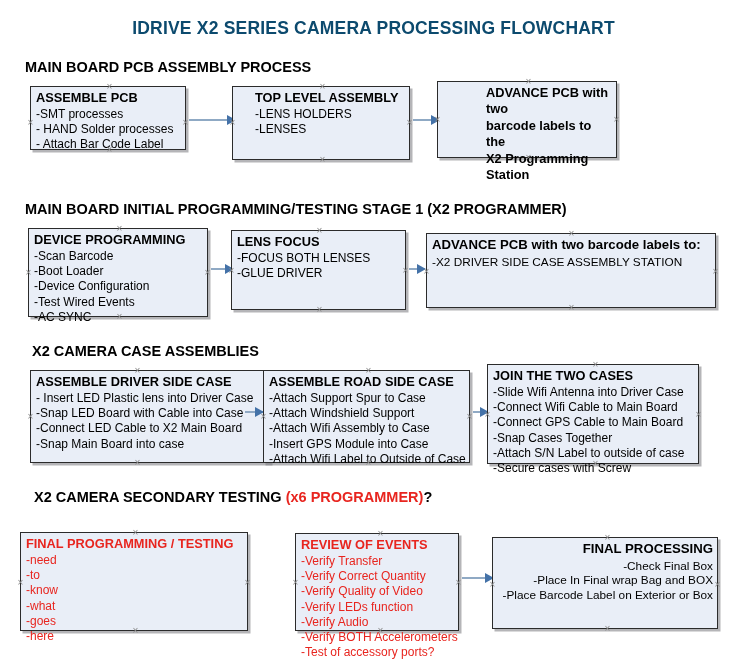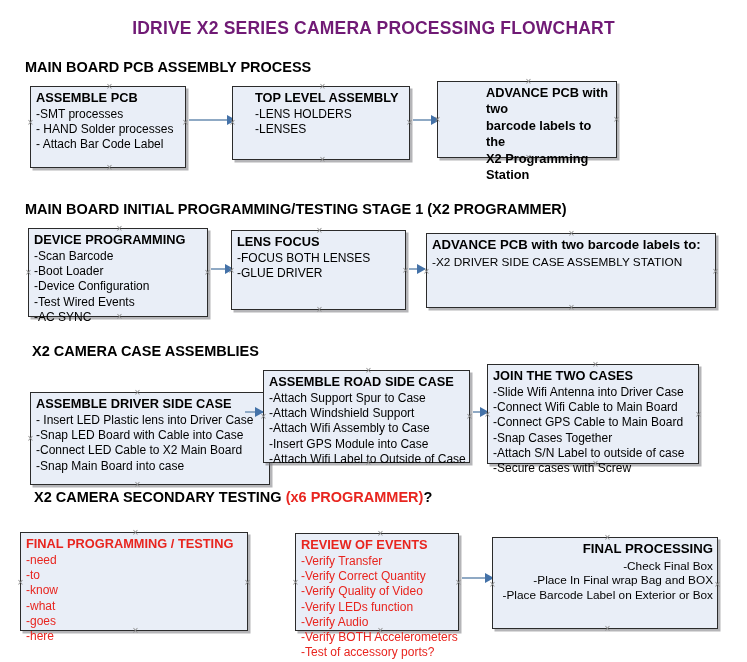--- a/index.html
+++ b/index.html
@@ -27,7 +27,7 @@
     font-size: 17.5px;
     font-weight: bold;
     letter-spacing: 0.2px;
-    color: #701a75;
+    color: #0c4a6e;
   }
   .section-head {
     position: absolute;

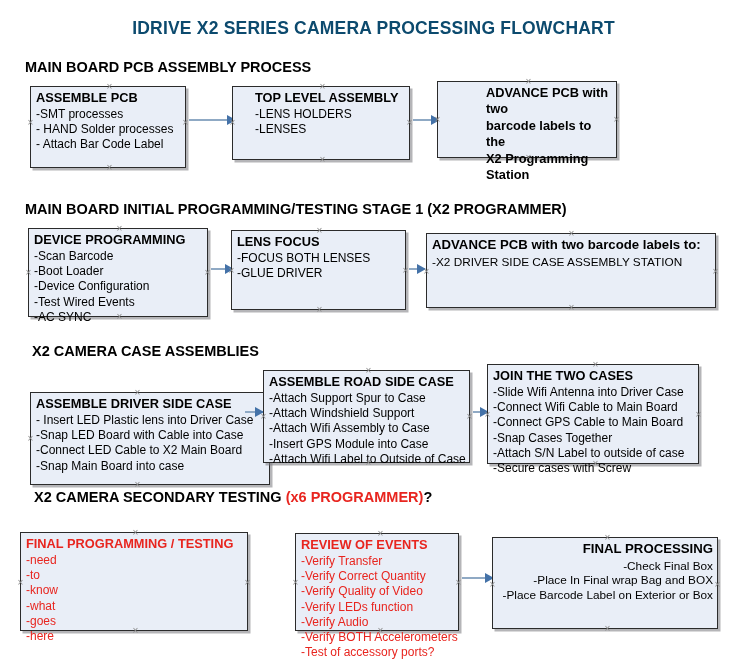--- a/index.html
+++ b/index.html
@@ -107,7 +107,7 @@
     <span>MAIN BOARD PCB ASSEMBLY PROCESS</span>
   </div>
 
-  <div class="node" style="left:30px; top:86px; width:156px; height:82px;">
+  <div class="node" style="left:30px; top:86px; width:156px; height:64px;">
     <div class="title">ASSEMBLE PCB</div>
     <div class="line">-SMT processes</div>
     <div class="line">- HAND Solder processes</div>

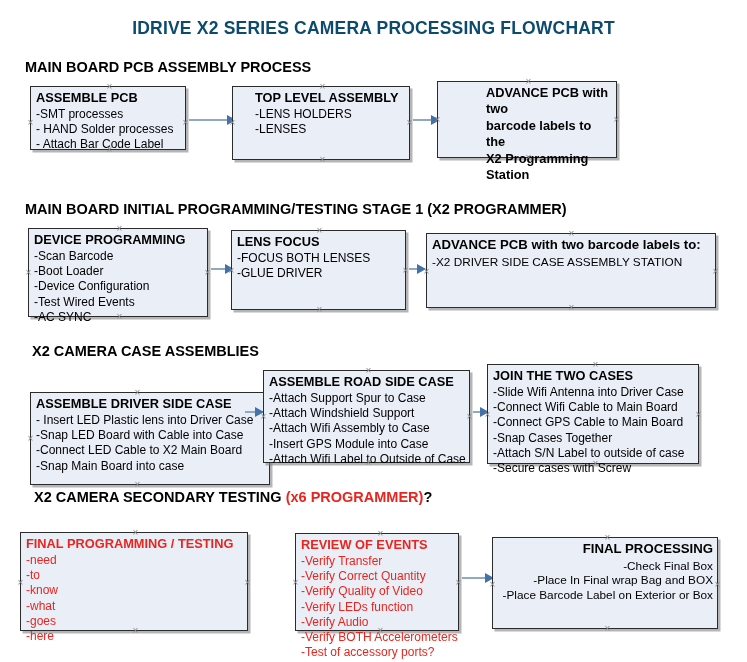--- a/index.html
+++ b/index.html
@@ -194,7 +194,7 @@
     <span>X2 CAMERA CASE ASSEMBLIES</span>
   </div>
 
-  <div class="node" style="left:30px; top:392px; width:240px; height:93px;">
+  <div class="node" style="left:30px; top:370px; width:240px; height:93px;">
     <div class="title">ASSEMBLE DRIVER SIDE CASE</div>
     <div class="line">- Insert LED Plastic lens into Driver Case</div>
     <div class="line">-Snap LED Board with Cable into Case</div>

